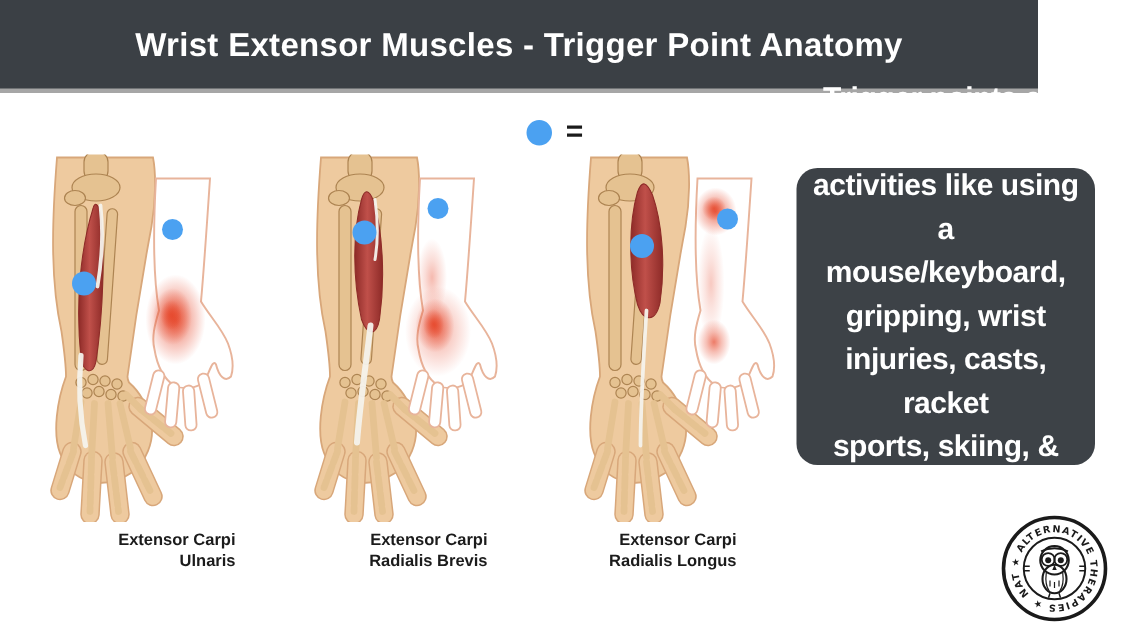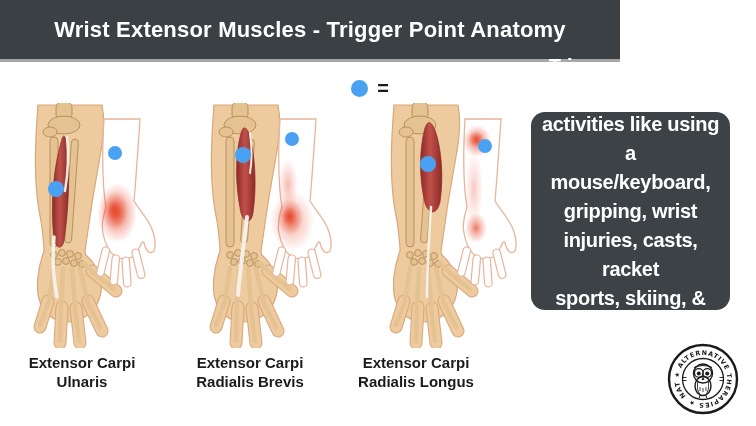--- a/index.html
+++ b/index.html
@@ -8,7 +8,7 @@
   .canvas{position:relative;width:756px;height:426px;background:var(--body-bg,#fff);overflow:hidden}
 
   
-  .hdr{position:absolute;top:0;left:0;width:620px;height:62px;background:var(--header-bg,#3b4045);
+  .hdr{position:absolute;top:0;left:0;width:692px;height:62px;background:var(--header-bg,#3b4045);
        border-bottom:3px solid var(--header-divider,#a6a6a6);display:flex;align-items:center;justify-content:center}
   .title{color:var(--title-text,#fff);font-size:22px;font-weight:700;letter-spacing:.2px}
 

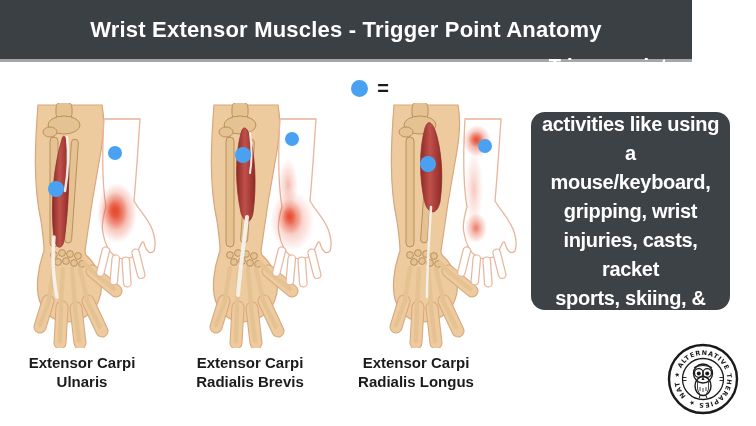--- a/index.html
+++ b/index.html
@@ -21,7 +21,7 @@
   .panel{position:absolute;top:103px;width:165px;height:300px}
   .p1{left:10px}.p2{left:186px}.p3{left:366px}
   .panel svg{display:block}
-  .cap{position:absolute;top:250px;width:150px;text-align:center;font-size:15px;font-weight:700;
+  .cap{position:absolute;top:250px;width:150px;text-align:right;font-size:11px;font-weight:700;
        line-height:1.28;color:var(--text-dark,#1b1b1b);white-space:pre-line}
   .p1 .cap{left:-3px}.p2 .cap{left:-11px}.p3 .cap{left:-25px}
 

